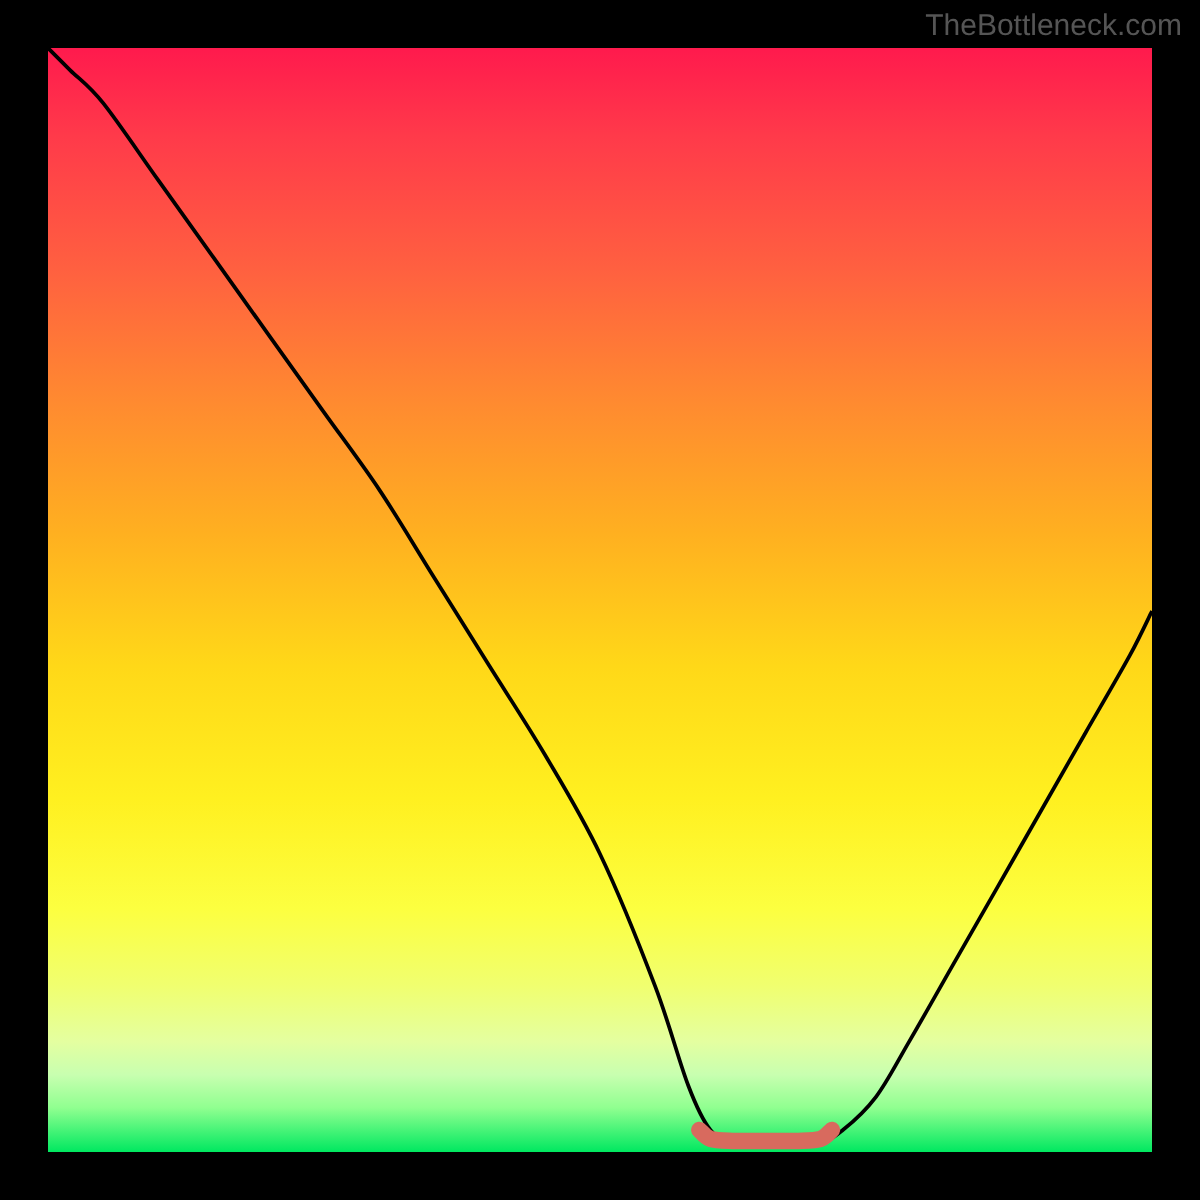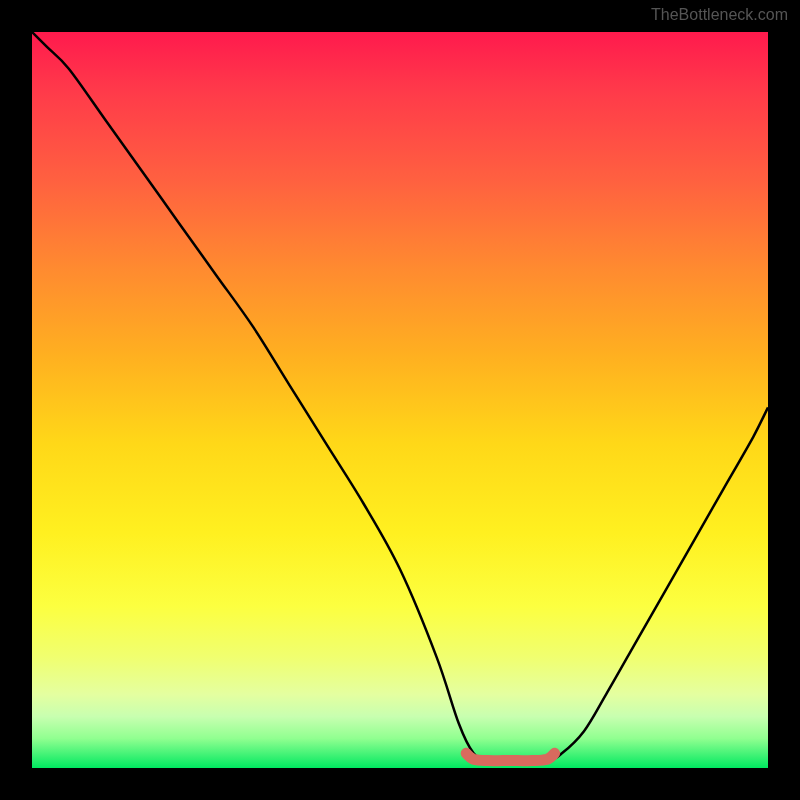--- a/index.html
+++ b/index.html
@@ -15,7 +15,7 @@
     top: 6px;
     right: 12px;
     color: #555;
-    font-size: 16px;
+    font-size: 20px;
     font-weight: 400;
     z-index: 10;
   }

